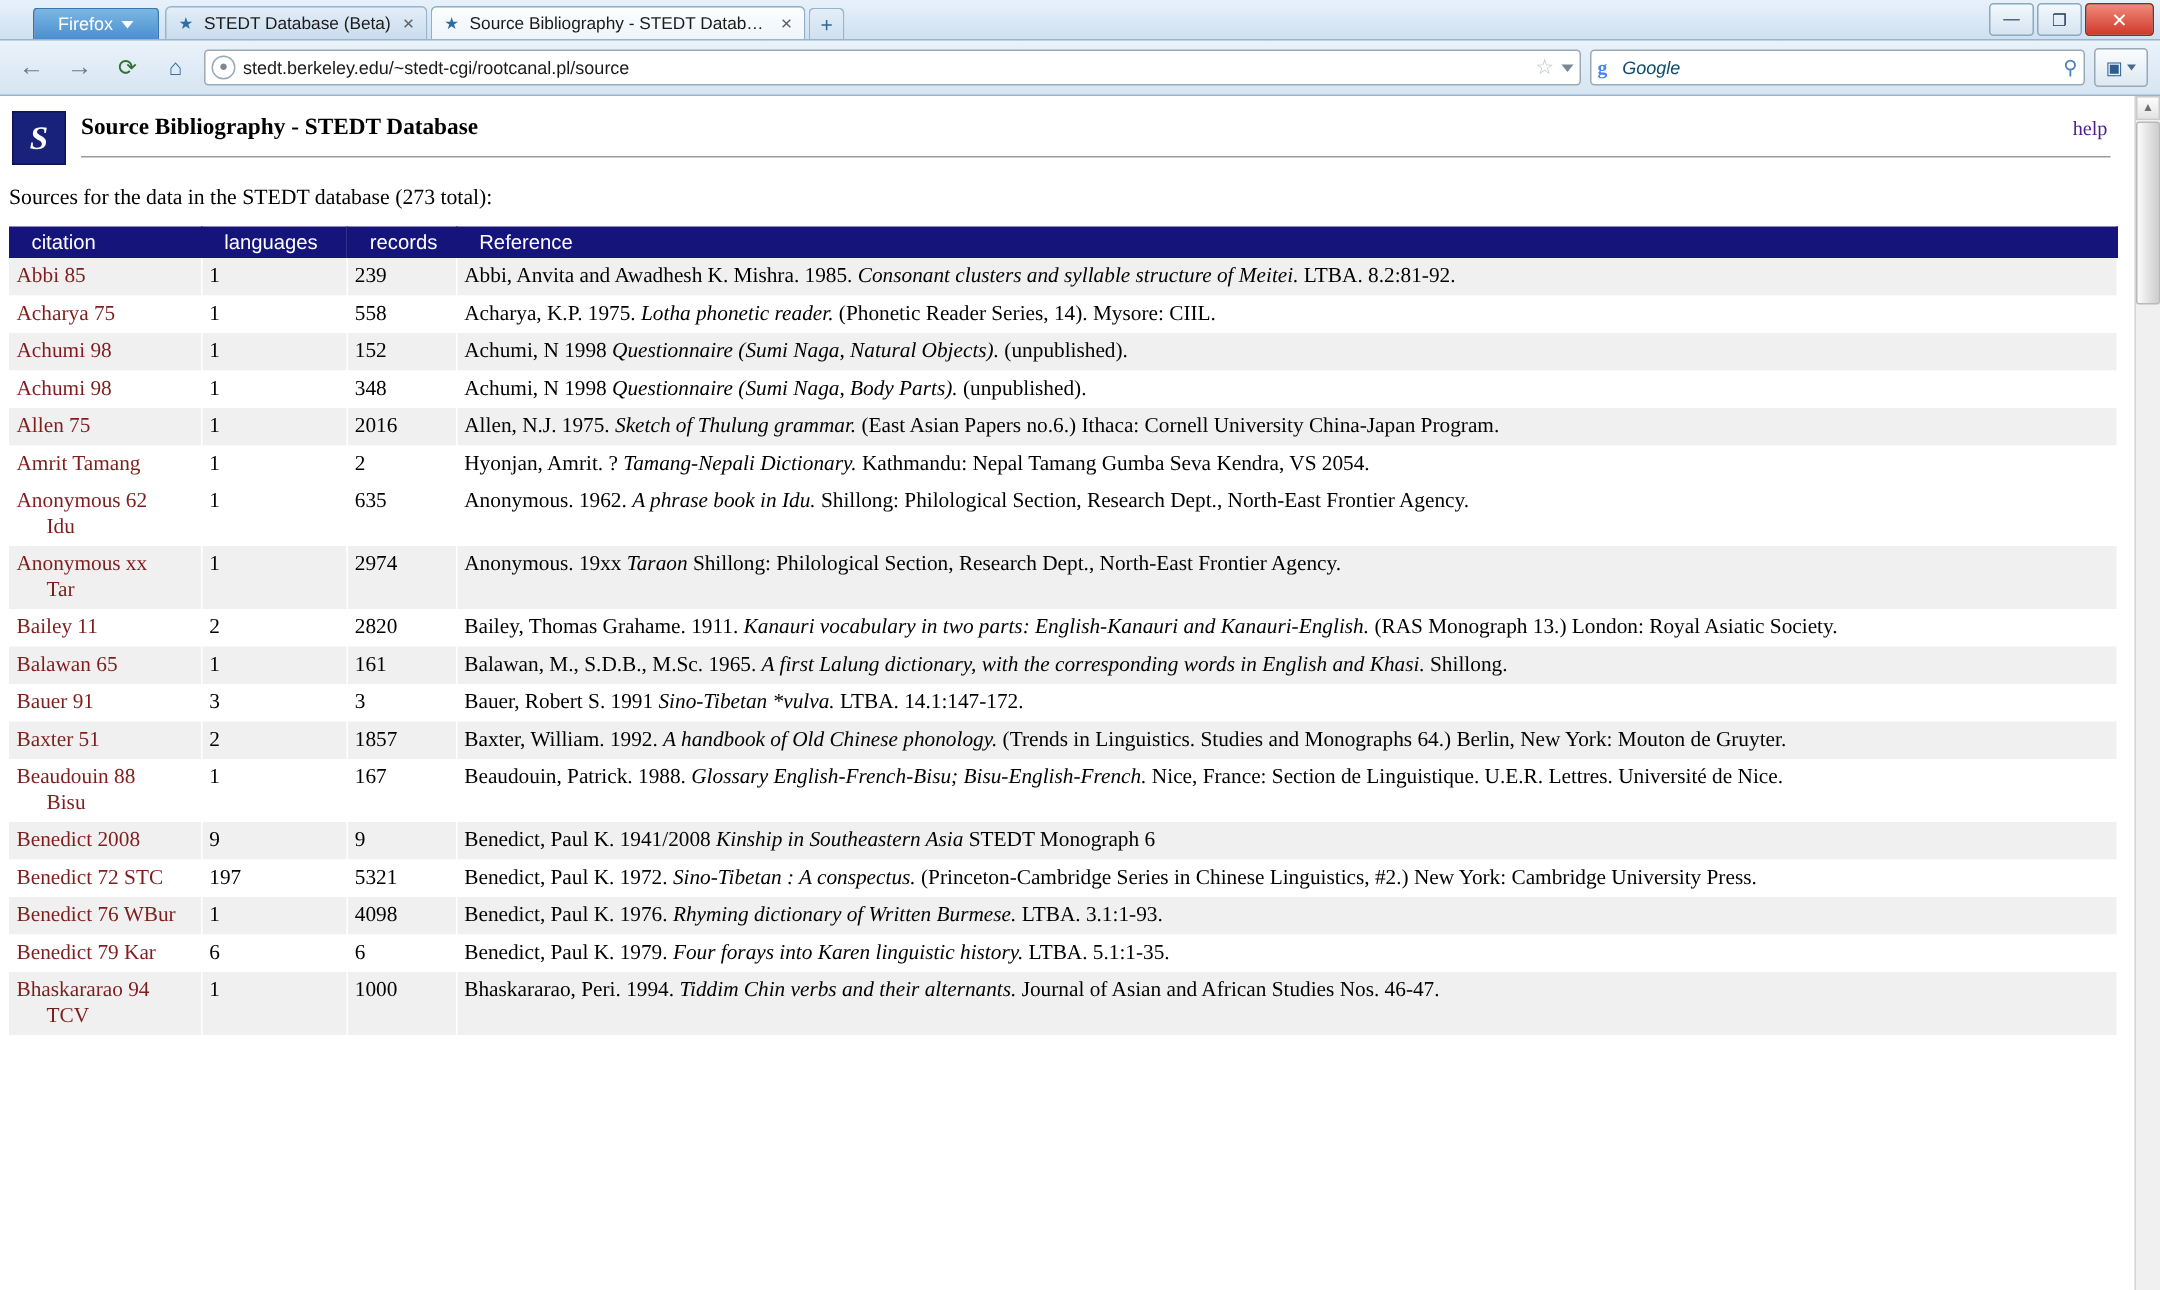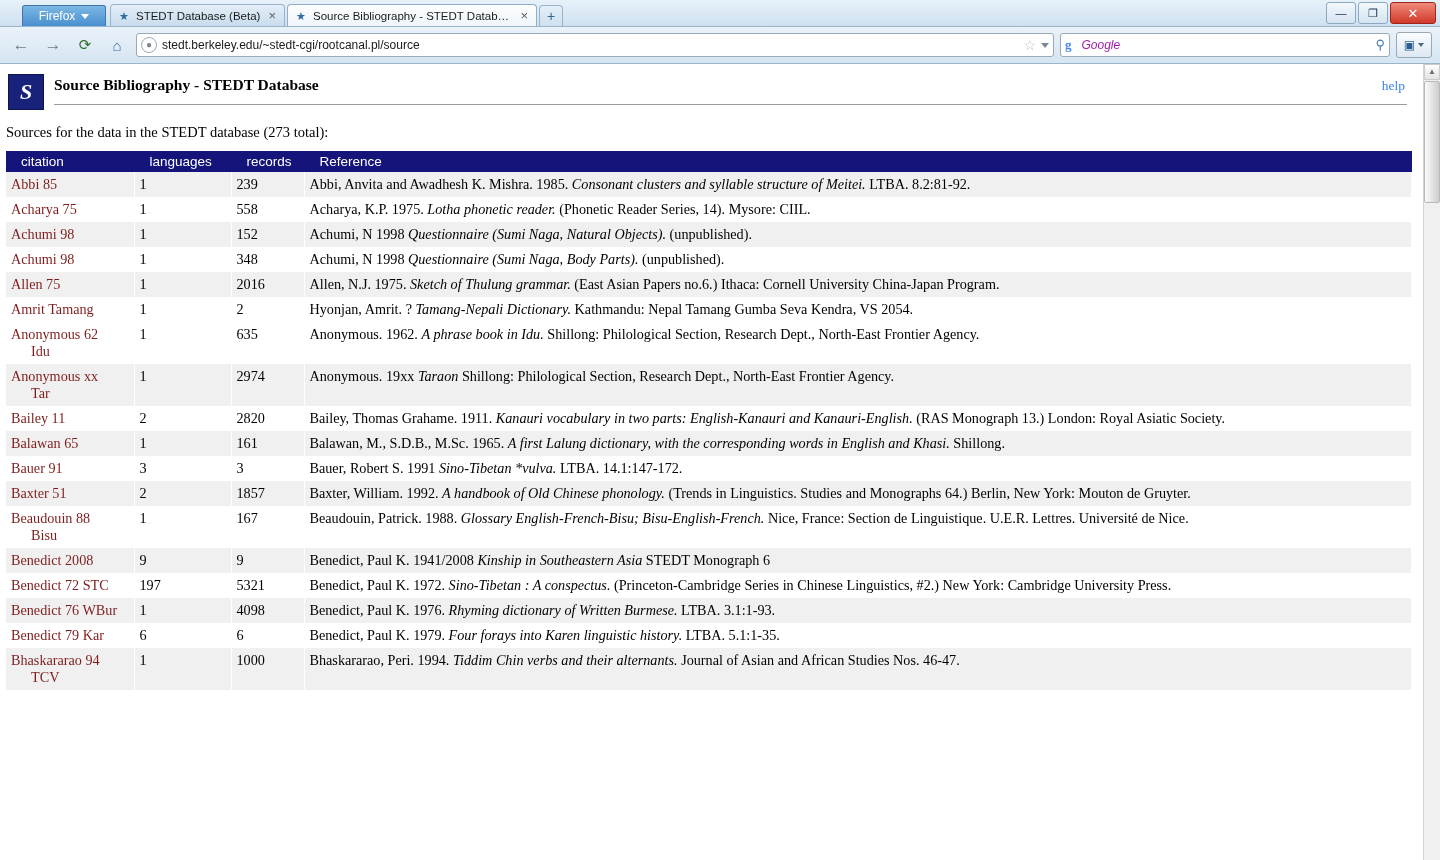--- a/index.html
+++ b/index.html
@@ -221,7 +221,7 @@
     flex: 1 1 auto;
     font-family: "Liberation Sans", sans-serif;
     font-size: 12px;
-    color: #a21caf;
+    color: #0c4a6e;
     font-style: italic;
   }
   .searchbar .magnifier {

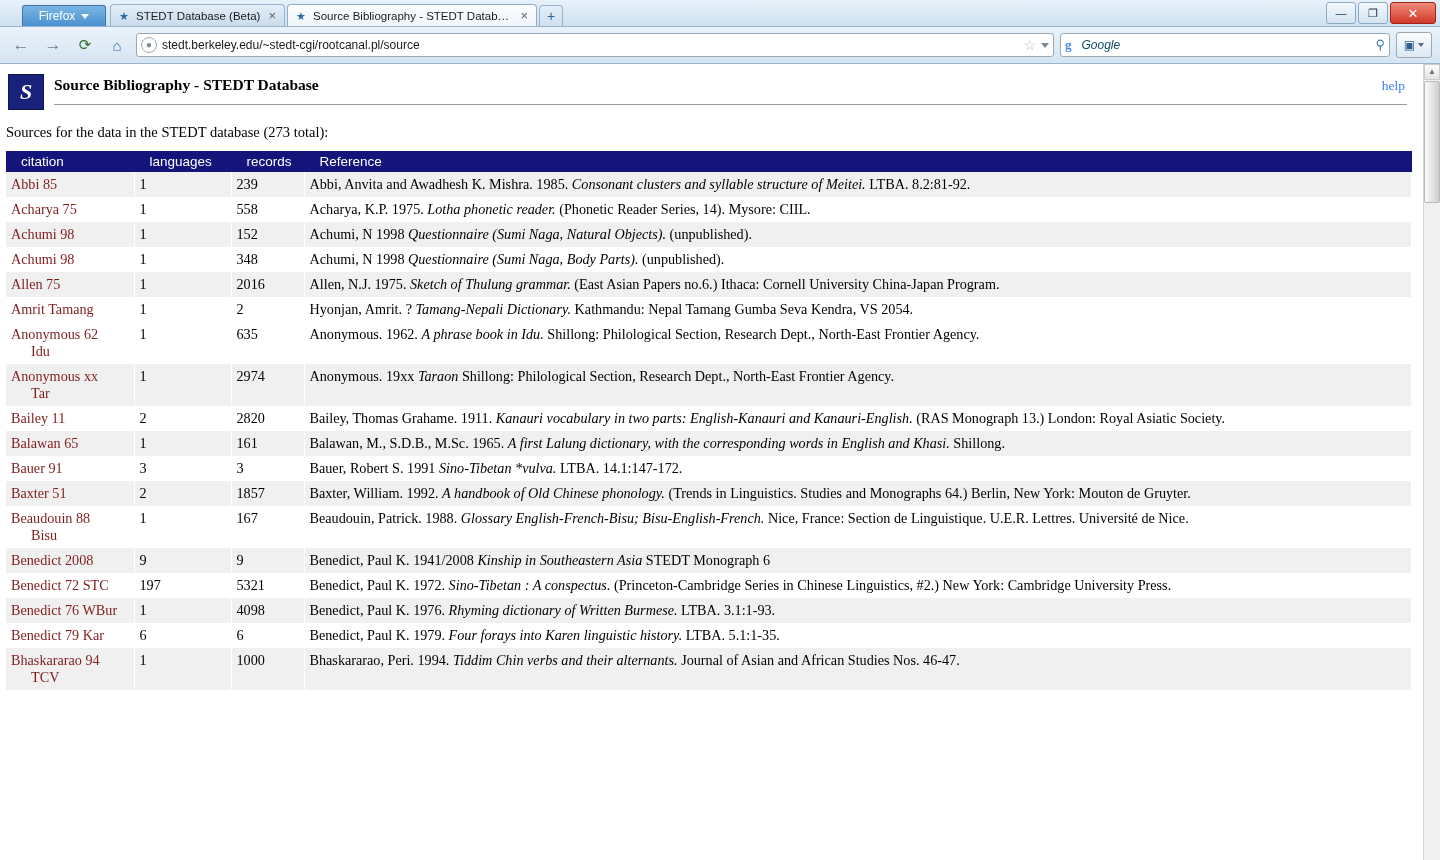--- a/index.html
+++ b/index.html
@@ -307,7 +307,7 @@
     top: 14px;
     font-family: "Liberation Serif", serif;
     font-size: 13.5px;
-    color: #3b82f6;
+    color: #4c1d95;
     text-decoration: none;
     text-align: center;
   }

